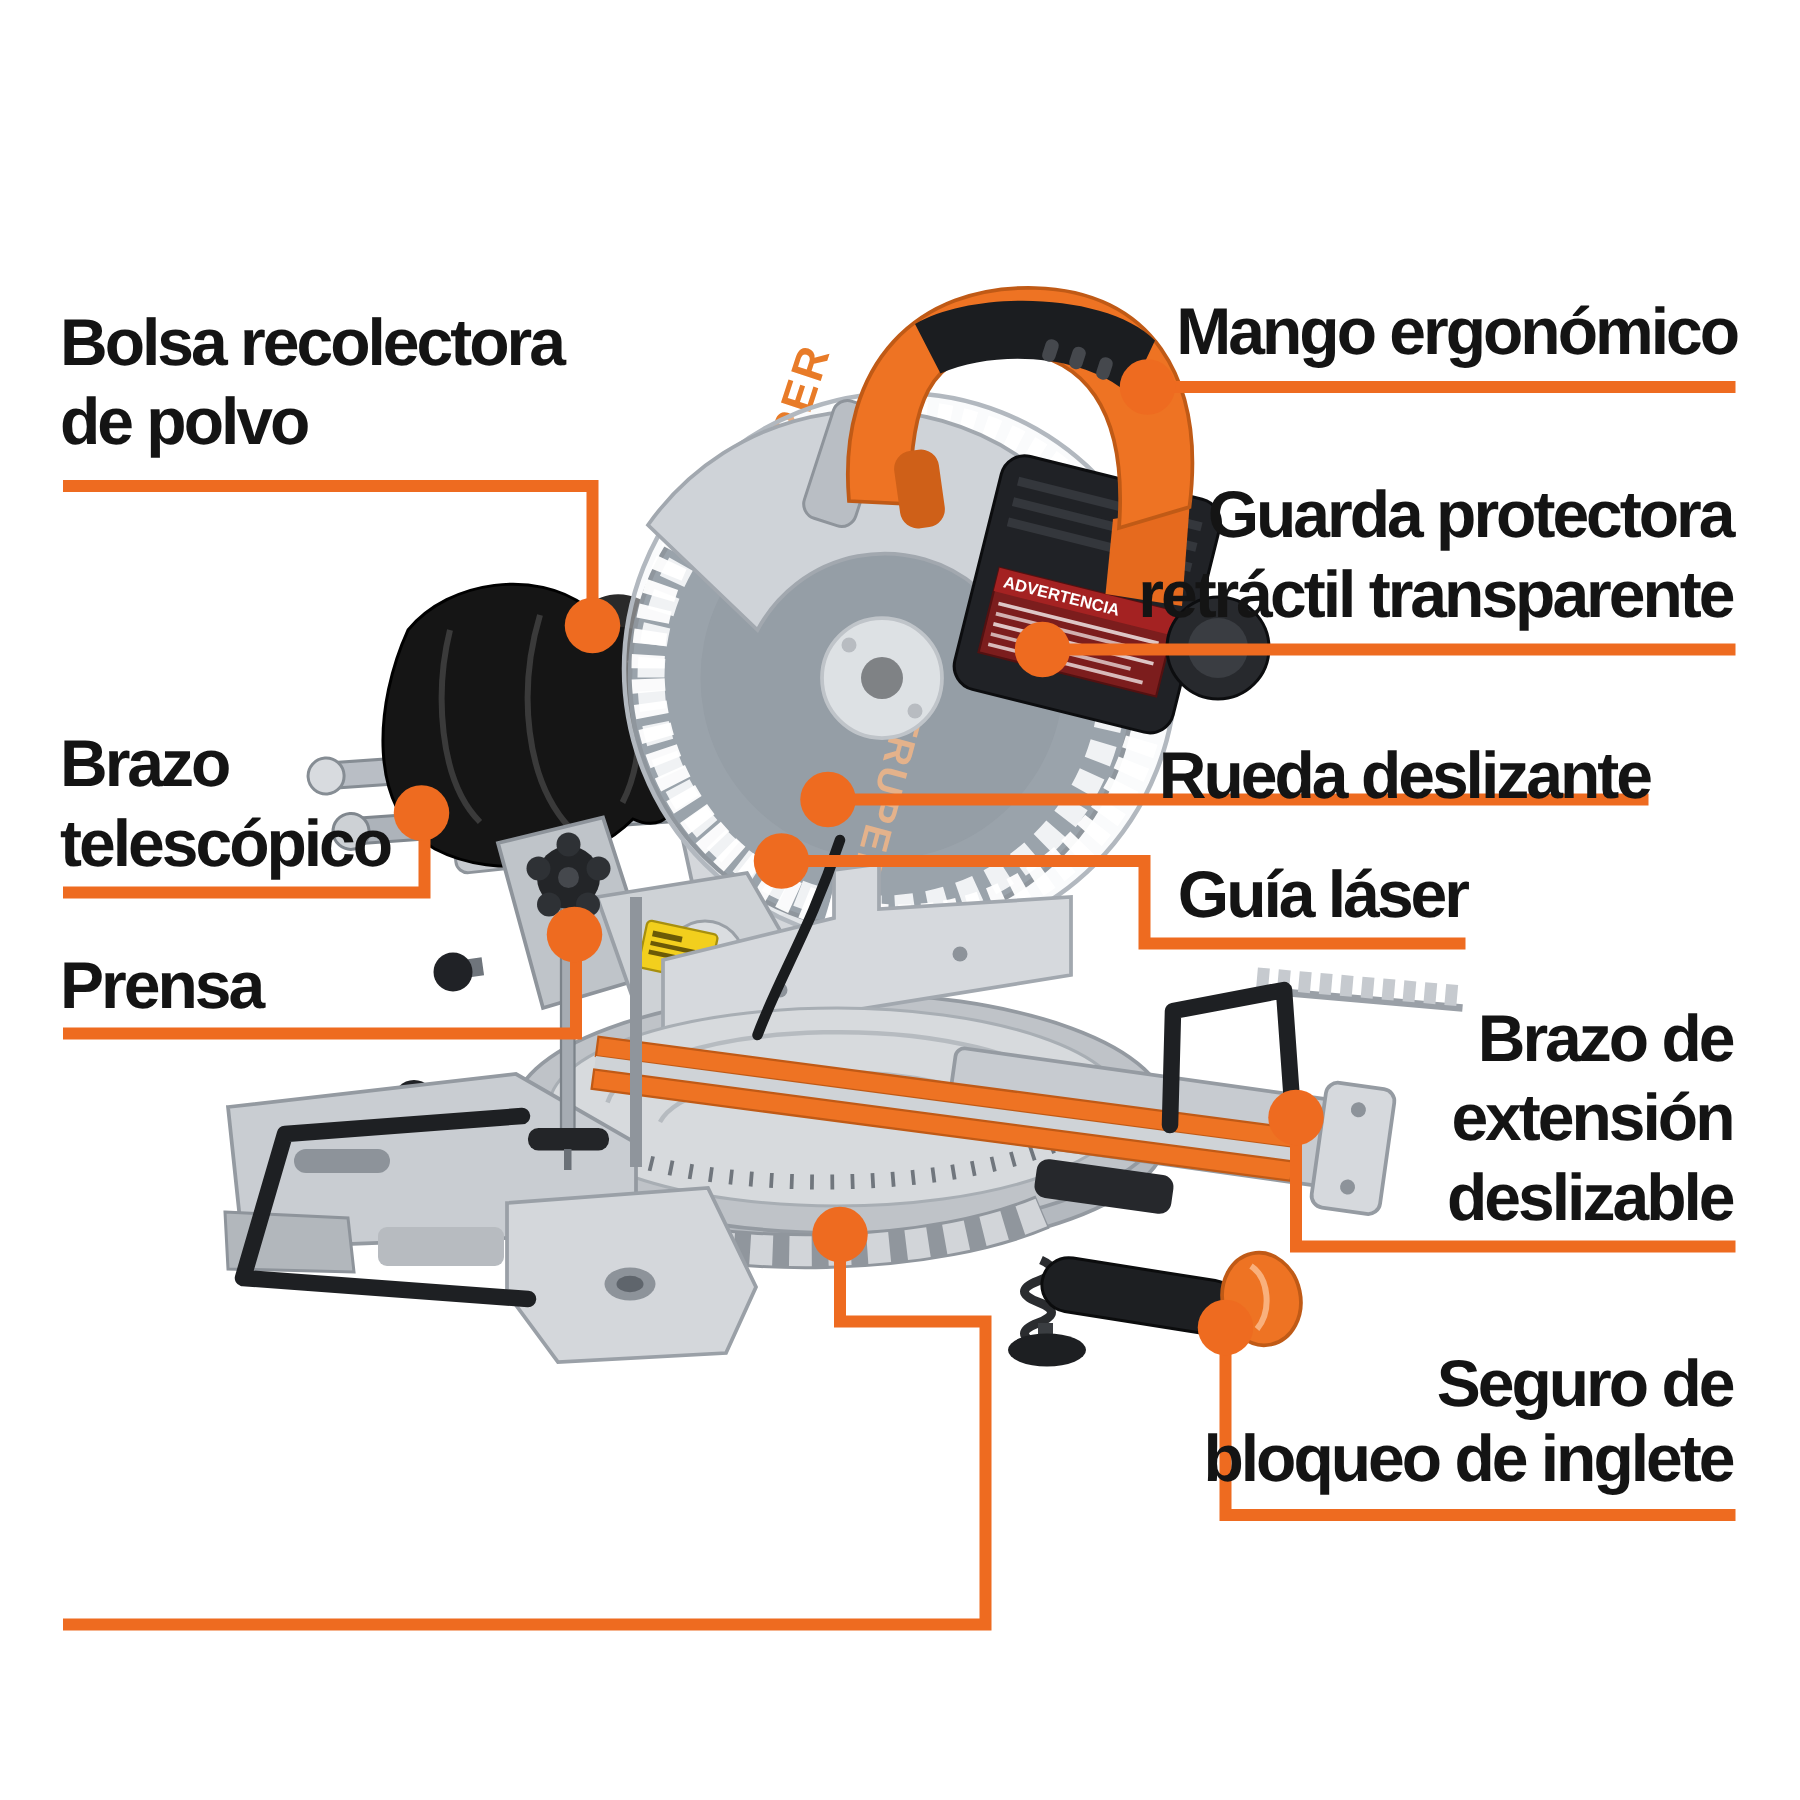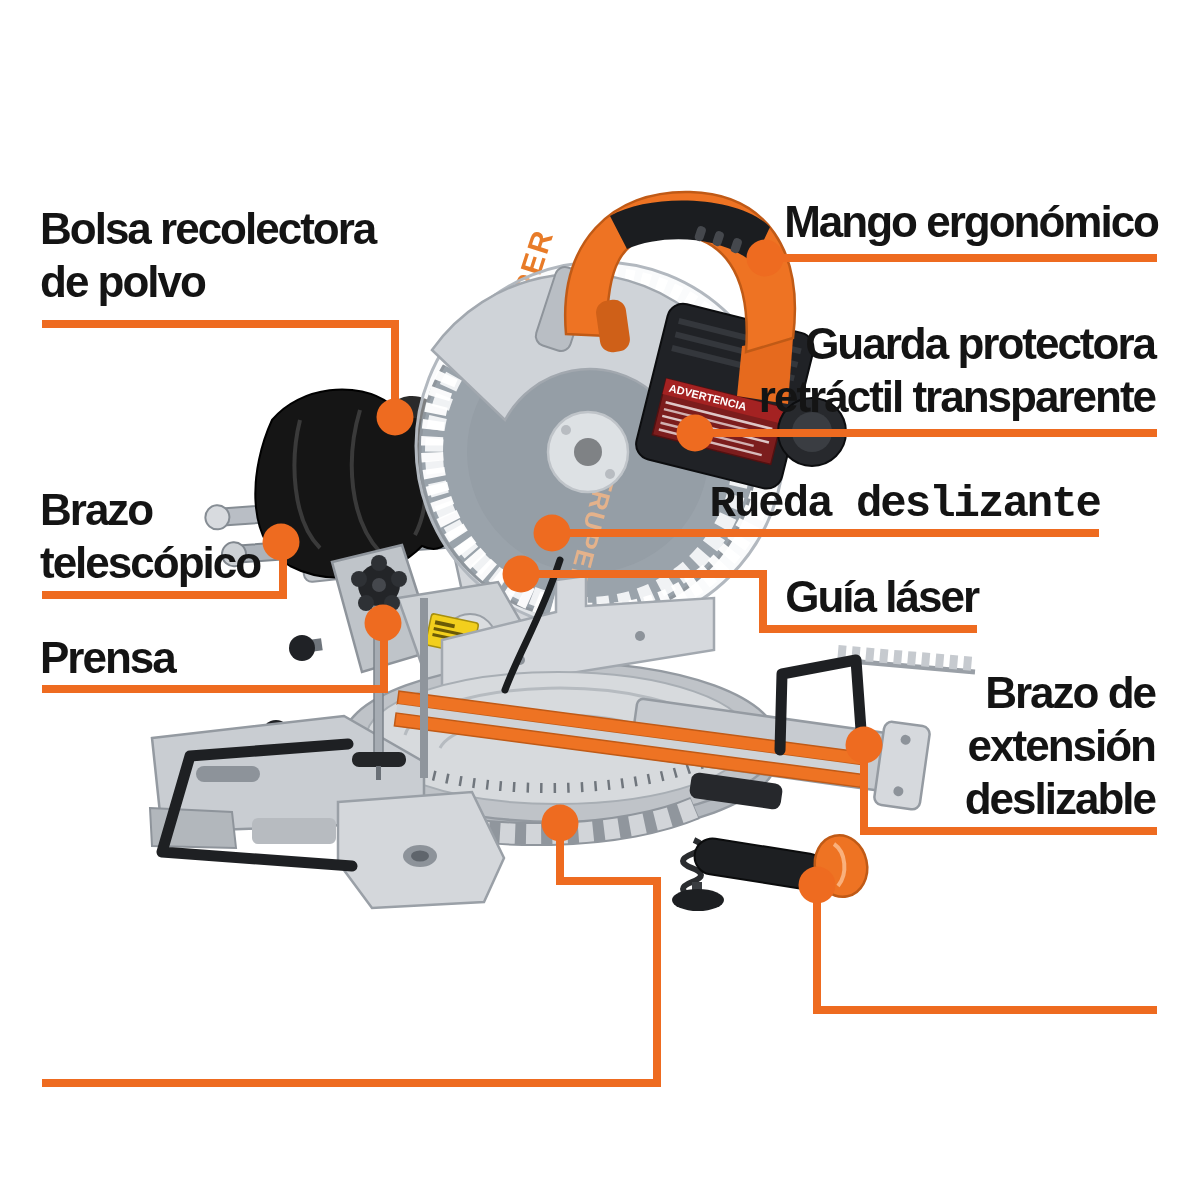--- a/index.html
+++ b/index.html
@@ -13,7 +13,7 @@
   #lbl-mango{top:196px;right:42px;}
   #lbl-guarda{top:318px;right:45px;}
   #lbl-brazo-tel{top:484px;left:40px;}
-  #lbl-rueda{top:478px;right:100px;font-family:Liberation Mono, monospace;}
+  #lbl-rueda{top:492px;right:100px;}
   #lbl-guia{top:571px;right:222px;text-align:center;}
   #lbl-prensa{top:632px;left:40px;}
   #lbl-brazo-ext{top:667px;right:45px;}

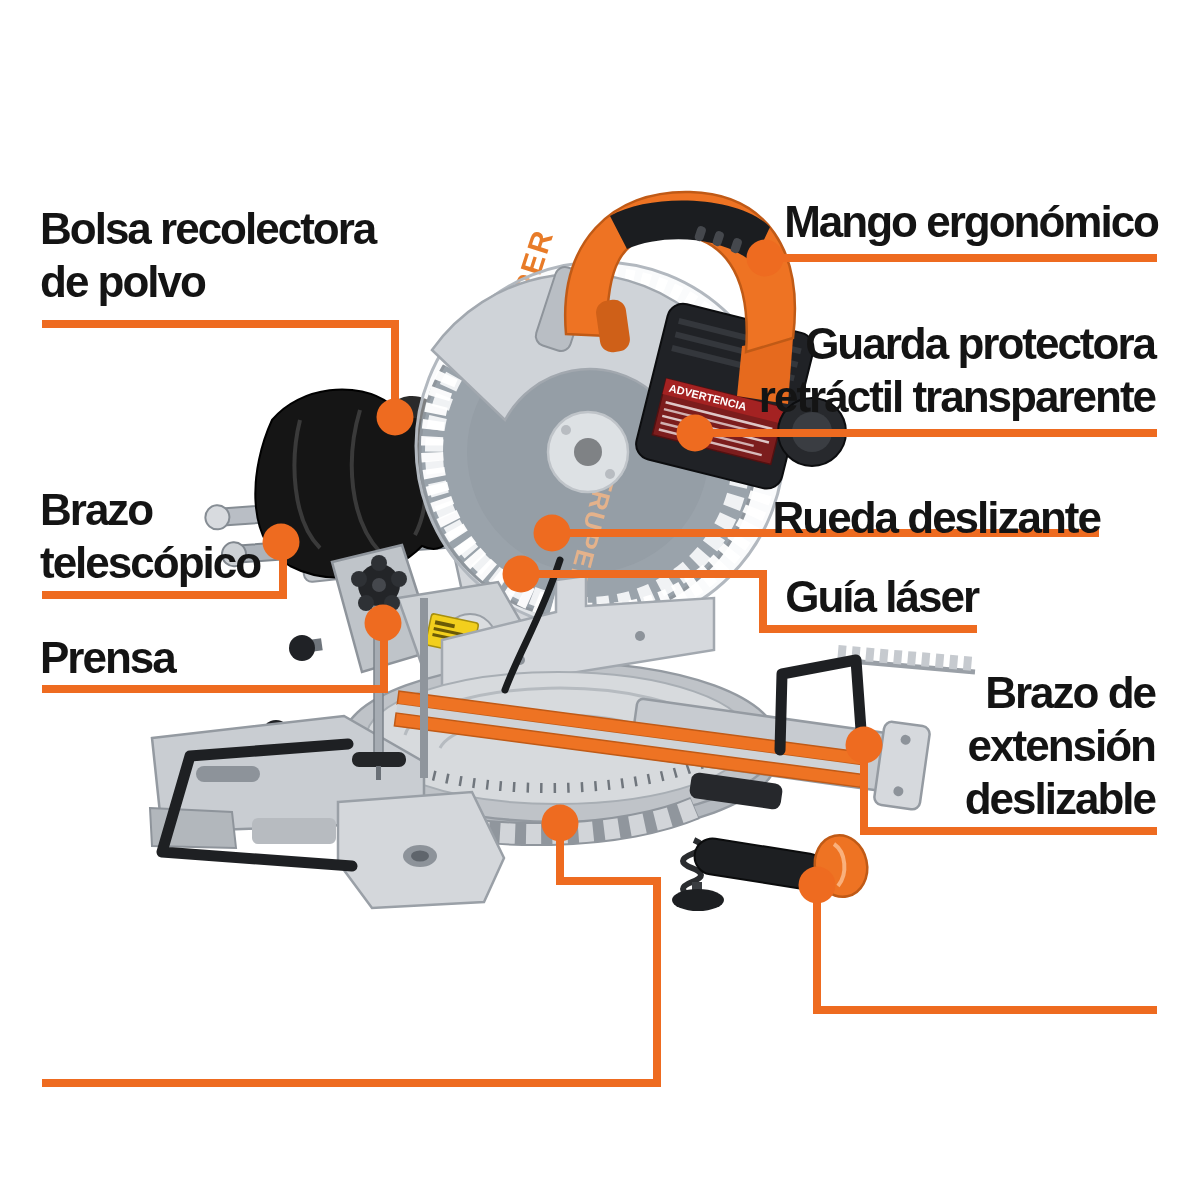--- a/index.html
+++ b/index.html
@@ -249,6 +249,8 @@
   <div class="lbl right" id="lbl-brazo-ext">Brazo de
 extensión
 deslizable</div>
+  <div class="lbl right" id="lbl-seguro">Seguro de
+bloqueo de inglete</div>
 
 </div>
 

